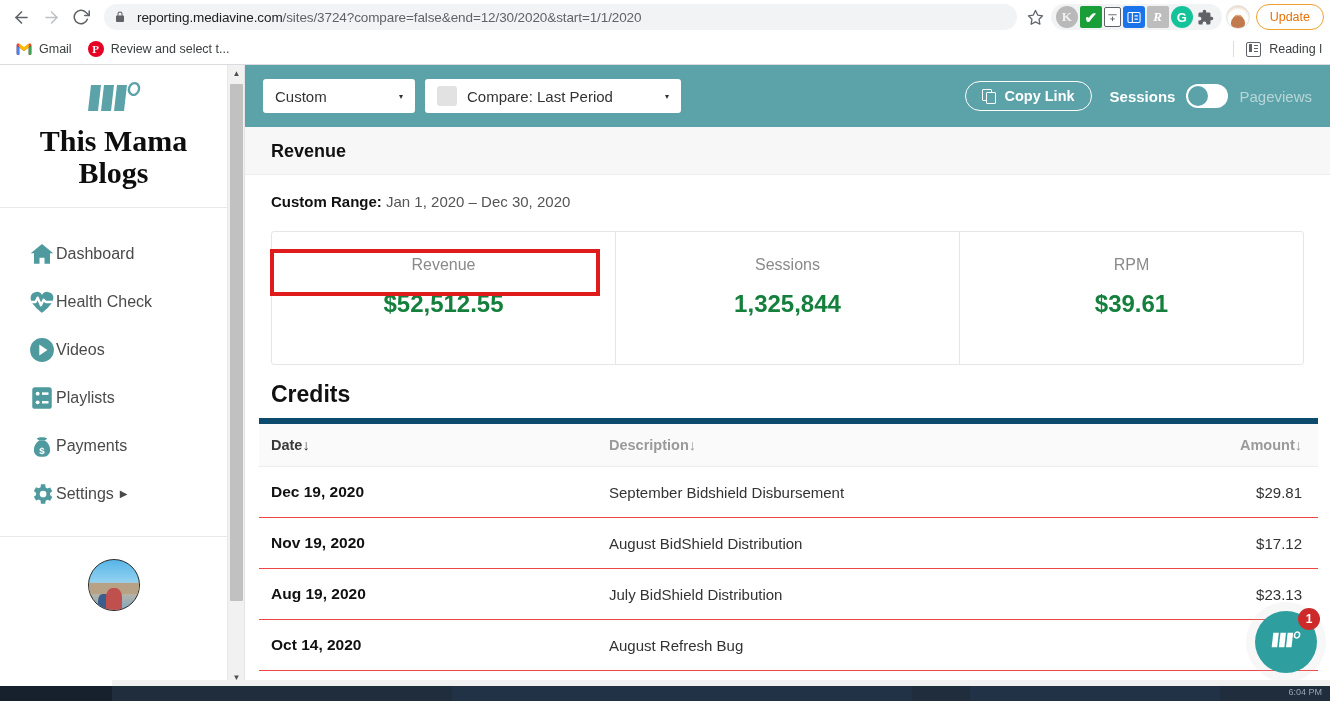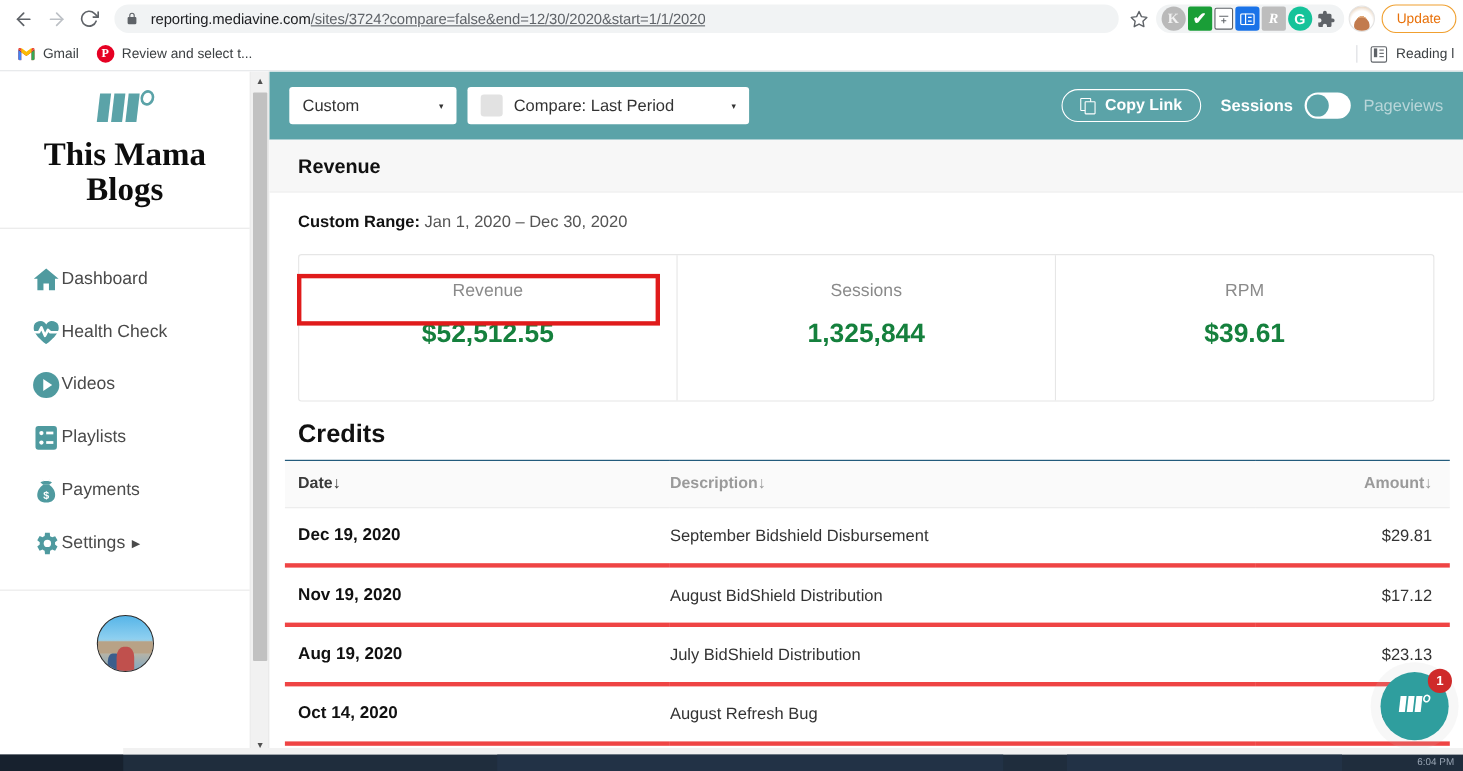--- a/index.html
+++ b/index.html
@@ -37,7 +37,7 @@
     letter-spacing: -0.1px;
   }
   .omnibox-url .host { color: #202124; }
-  .omnibox-url .path { color: #5f6368; text-decoration: underline; }
+  .omnibox-url .path { color: #5f6368; }
   .star-btn { width: 26px; height: 26px; display:flex; align-items:center; justify-content:center; color:#5f6368; flex:0 0 auto; }
 
   .ext-pill {

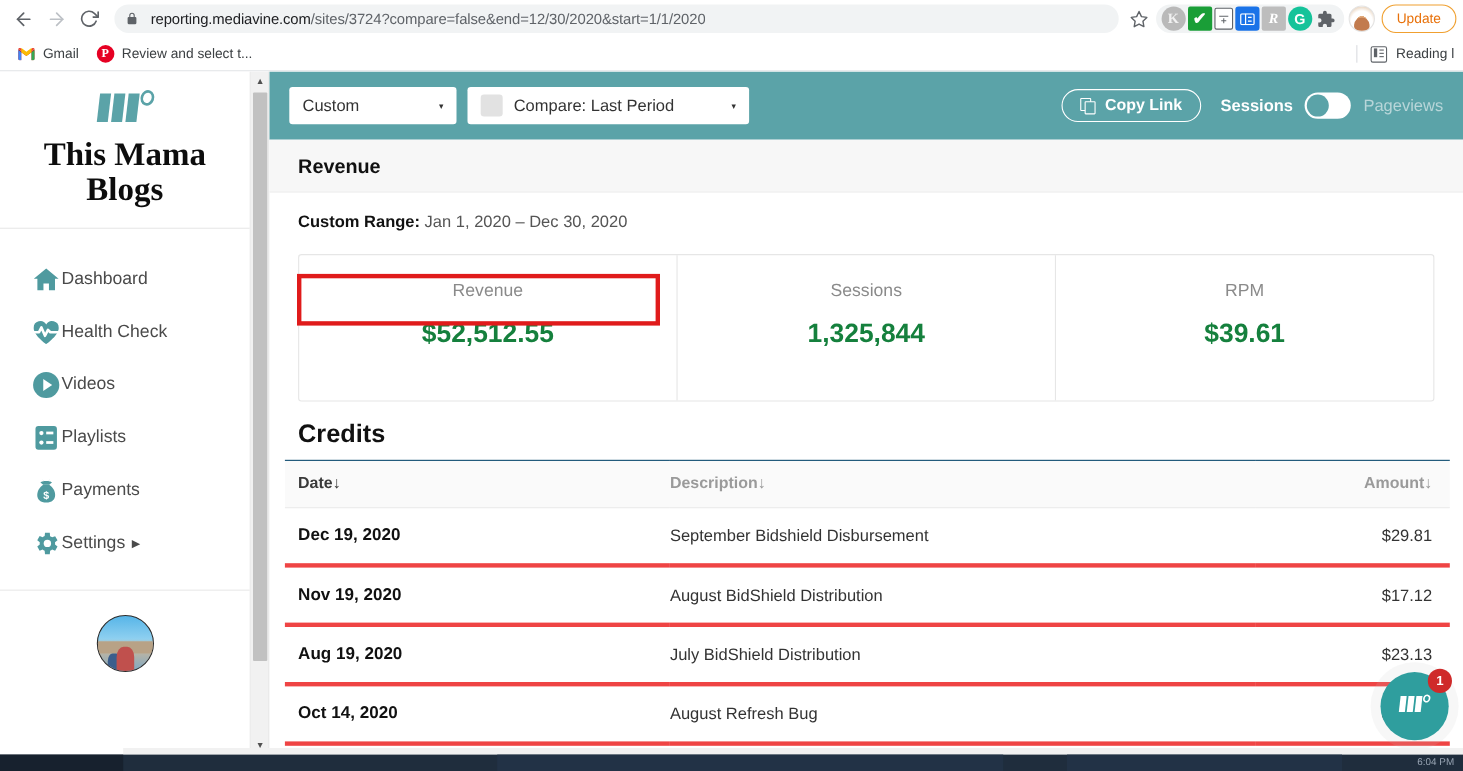--- a/index.html
+++ b/index.html
@@ -228,7 +228,7 @@
   table.credits th {
     text-align: left; font-size: 14.5px; font-weight: bold; color: #9a9a9a;
     padding: 13px 0 13px 0; background: #fafafa;
-    border-top: 1px solid #0c4a6e; border-bottom: 1px solid #ececec;
+    border-top: 6px solid #0c4a6e; border-bottom: 1px solid #ececec;
   }
   table.credits th.c-date { padding-left: 12px; width: 350px; color: #3a3a3a; }
   table.credits th.c-desc { width: auto; }

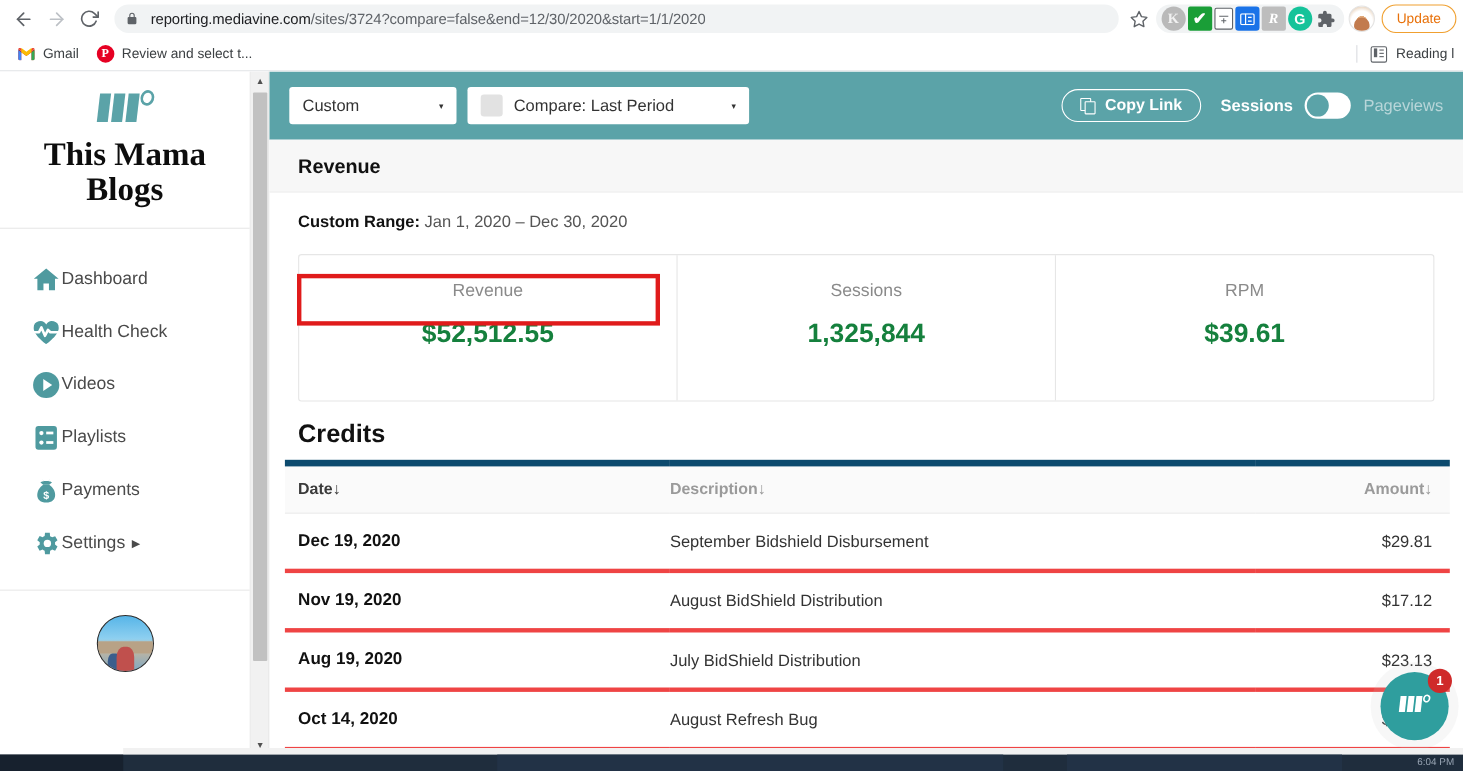--- a/index.html
+++ b/index.html
@@ -234,7 +234,7 @@
   table.credits th.c-desc { width: auto; }
   table.credits th.c-amt { text-align: right; padding-right: 16px; }
   table.credits td {
-    font-size: 15px; padding: 16px 0; border-bottom: 4px solid #ef4444; color: #333;
+    font-size: 15px; padding: 16px 0; border-bottom: 1px solid #ef4444; color: #333;
   }
   table.credits td.c-date { padding-left: 12px; font-weight: bold; color: #111; font-size: 15.5px; }
   table.credits td.c-amt { text-align: right; padding-right: 16px; color: #333; }

